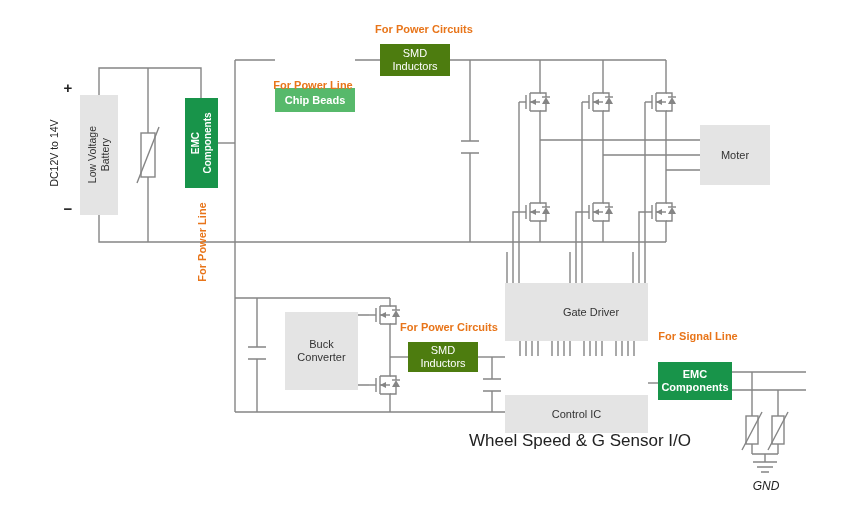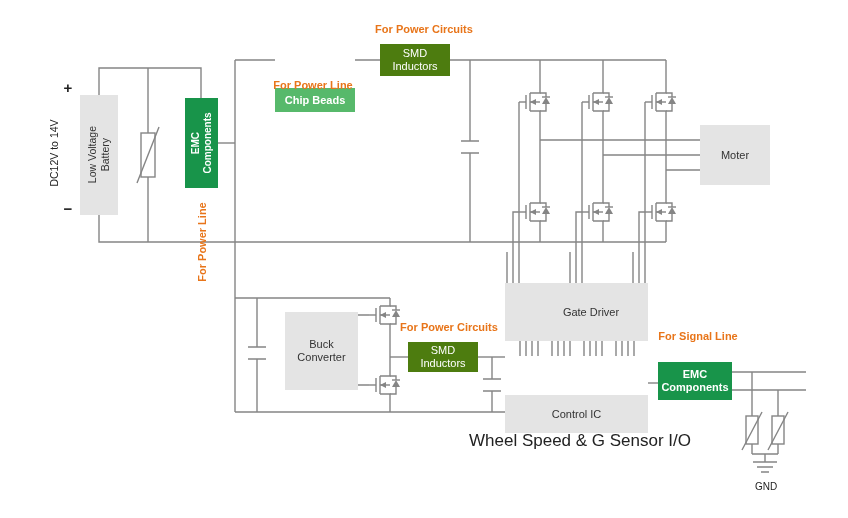--- a/index.html
+++ b/index.html
@@ -168,7 +168,7 @@
   <div class="plain sign" style="left:68px; top:208px;">−</div>
   <div class="plain vert" style="left:54px; top:153px;">DC12V to 14V</div>
   <div class="plain" style="left:580px; top:441px;">Wheel Speed &amp; G Sensor I/O</div>
-  <div class="plain" style="left:766px; top:486px; font-size:10px;">GND</div>
+  <div class="plain" style="left:766px; top:486px; font-size:12px;font-style:italic;">GND</div>
 
 </div>
 

